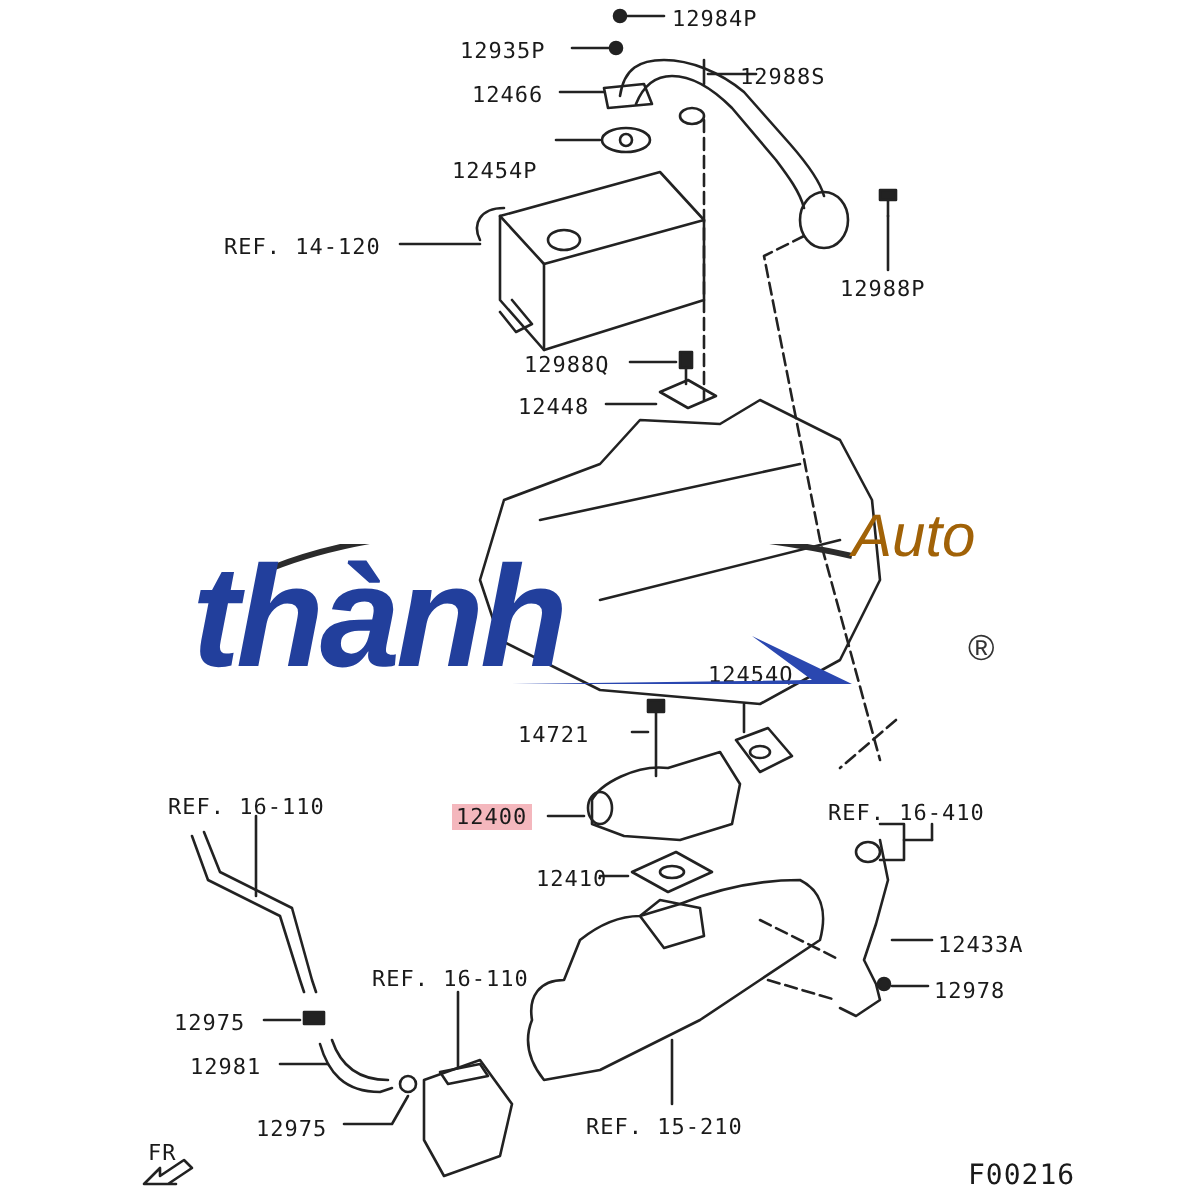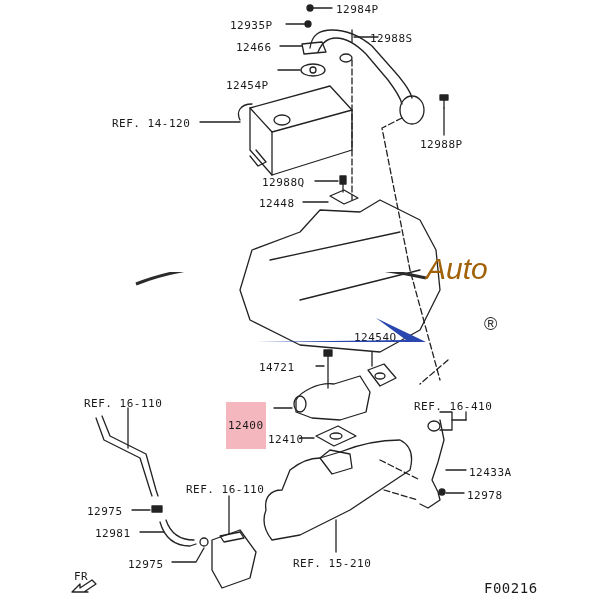--- a/index.html
+++ b/index.html
@@ -139,6 +139,7 @@
     <path d="M40 12 C 120 -20, 260 -10, 330 6" fill="none" stroke="#2b2b2b" stroke-width="3"></path>
     <path d="M160 70 L 310 68 L 280 46 L 330 70 Z" fill="#2a47b0"></path>
   </svg>
+  <span class="thanh">thành</span>
   <span class="auto">Auto</span>
   <span class="reg">®</span>
 </div>

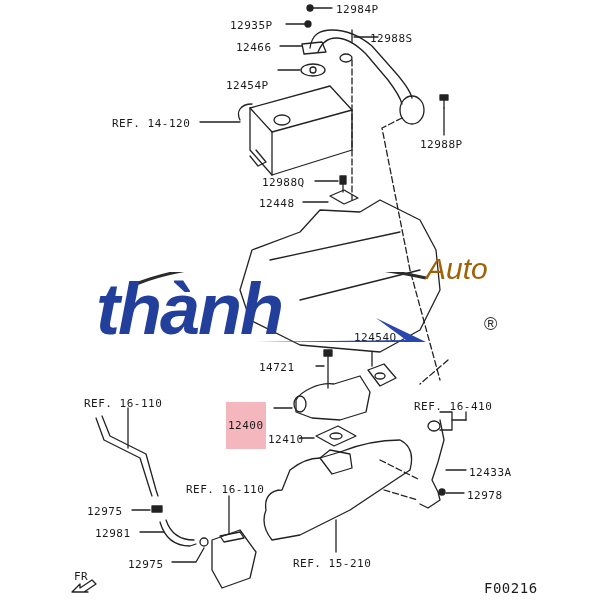--- a/index.html
+++ b/index.html
@@ -6,7 +6,7 @@
   body { width:600px; height:600px; position:relative; overflow:hidden; font-family:"DejaVu Sans", sans-serif; }
   #diagram { position:absolute; left:0; top:0; width:519px; height:600px; }
   .lbl { position:absolute; font-family:"DejaVu Sans Mono", monospace; font-size:11px; letter-spacing:0.5px; color:#1a1a1a; white-space:nowrap; line-height:13px; }
-  .lbl.hl { background:#f4b7bd; padding:17px 2px; }
+  .lbl.hl { background:#f4b7bd; padding:0 2px; }
   .logo { position:absolute; left:96px; top:272px; width:420px; height:80px; pointer-events:none; }
   .logo .thanh { position:absolute; left:0; top:-4px; font-family:"Liberation Sans", sans-serif; font-weight:bold; font-style:italic; font-size:72px; color:#223f9c; letter-spacing:-2px; }
   .logo .dung { position:absolute; left:196px; top:-4px; font-family:"Liberation Sans", sans-serif; font-weight:bold; font-style:italic; font-size:72px; color:#2b2b2b; letter-spacing:-2px; }

